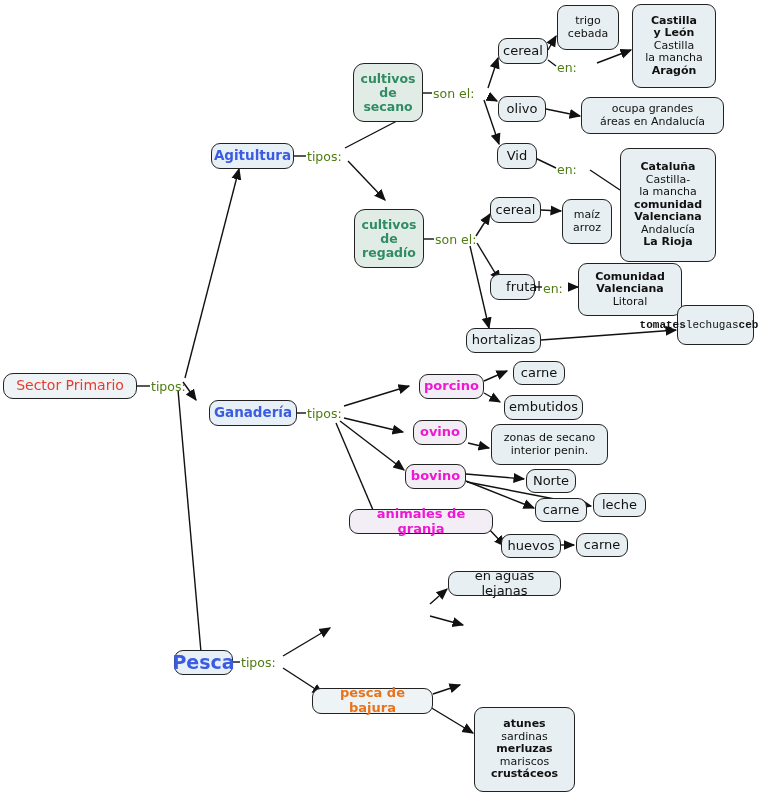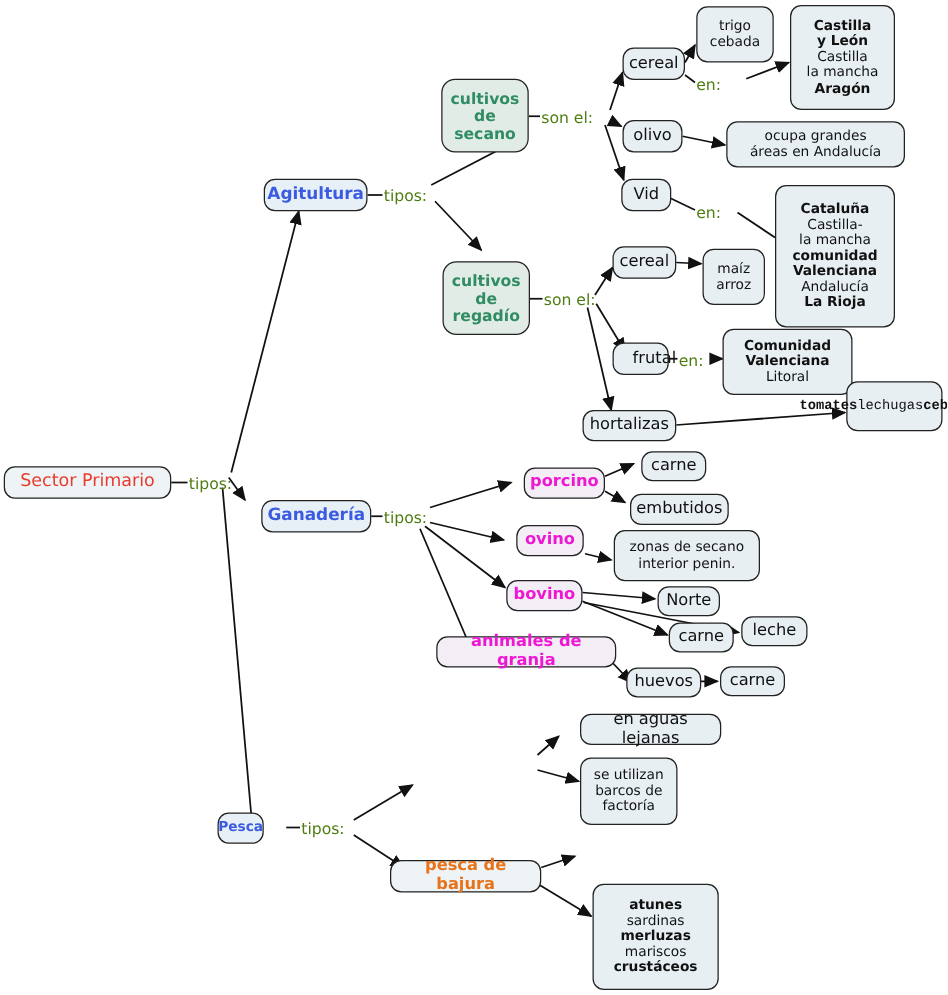--- a/index.html
+++ b/index.html
@@ -25,7 +25,7 @@
   }
   .node.green{background:#e2ece6;color:#2f8c63;font-weight:bold;border-radius:11px;}
   .node.blue{color:#3b5ce0;font-weight:bold;background:#e8f0f7;}
-  .node.red{color:#e83b2e;background:#eef3f5;font-size:14px;}
+  .node.red{color:#e83b2e;background:#eef3f5;font-size:14px;border-radius:10px;}
   .node.magenta{color:#ee18d4;font-weight:bold;background:#f3eef5;}
   .node.orange{color:#e8731a;font-weight:bold;background:#eef3f5;}
   .node.multi{line-height:1.14;font-size:11px;}

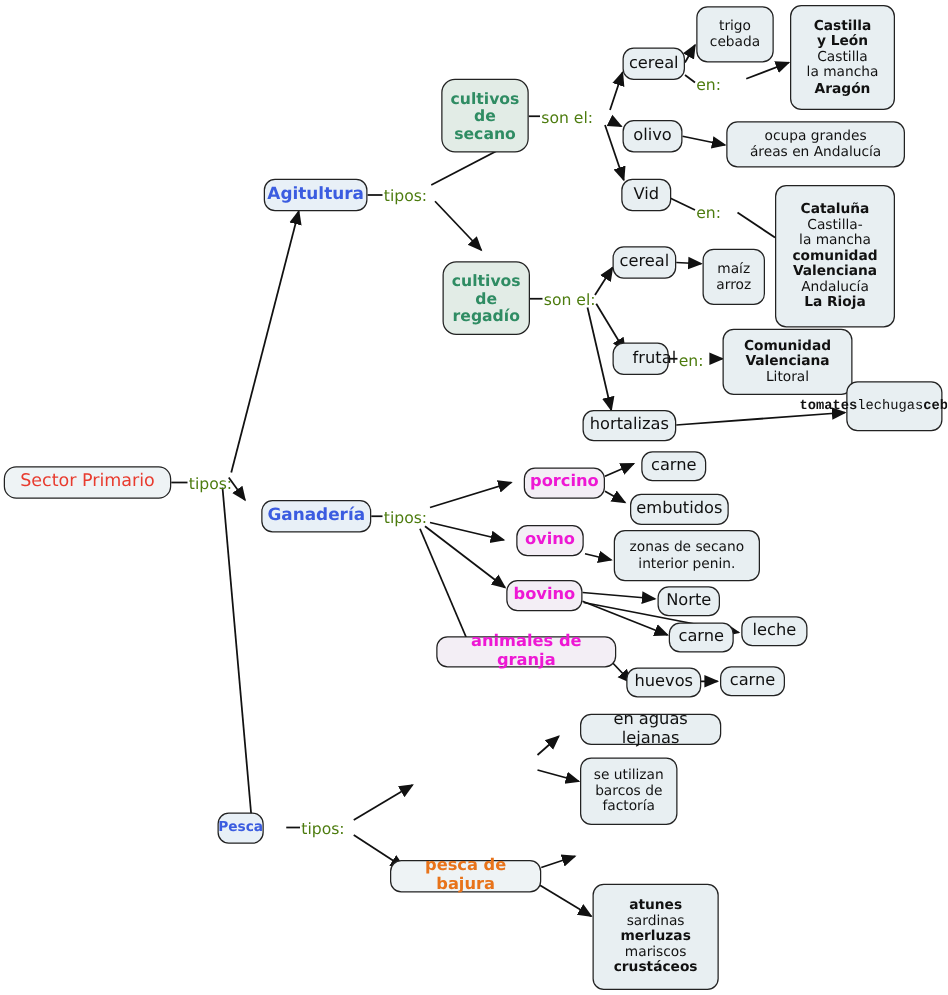--- a/index.html
+++ b/index.html
@@ -235,7 +235,7 @@
   <div class="node blue" style="left:174px;top:650px;width:37px;height:25px;font-size:11px;">Pesca</div>
   <div class="elabel" style="left:241px;top:655px;">tipos:</div>
 
-  <div class="node" style="left:448px;top:571px;width:113px;height:25px;margin-left:16px;">en aguas lejanas</div>
+  <div class="node" style="left:448px;top:571px;width:113px;height:25px;">en aguas lejanas</div>
   <div class="node multi" style="left:464px;top:606px;width:78px;height:54px;">se utilizan
 barcos de
 factoría</div>

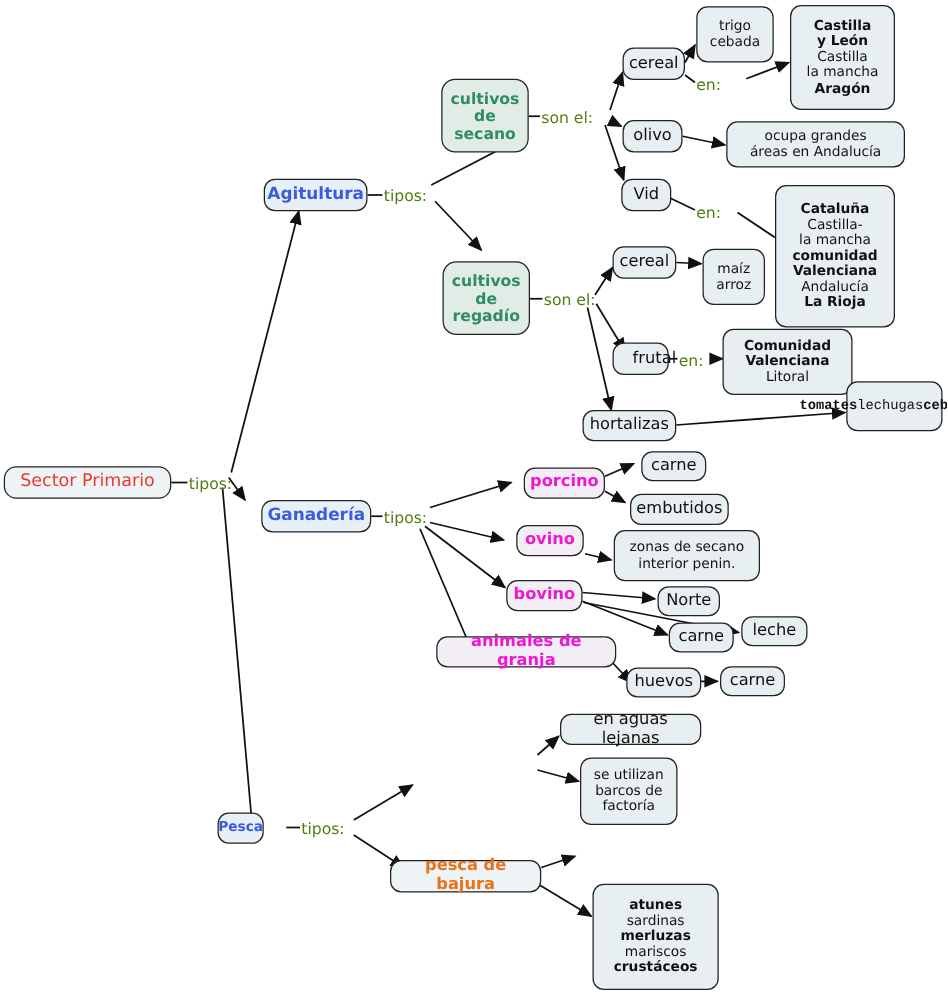--- a/index.html
+++ b/index.html
@@ -236,9 +236,6 @@
   <div class="elabel" style="left:241px;top:655px;">tipos:</div>
 
   <div class="node" style="left:448px;top:571px;width:113px;height:25px;">en aguas lejanas</div>
-  <div class="node multi" style="left:464px;top:606px;width:78px;height:54px;">se utilizan
-barcos de
-factoría</div>
 
   <div class="node orange" style="left:312px;top:688px;width:121px;height:26px;">pesca de bajura</div>
 

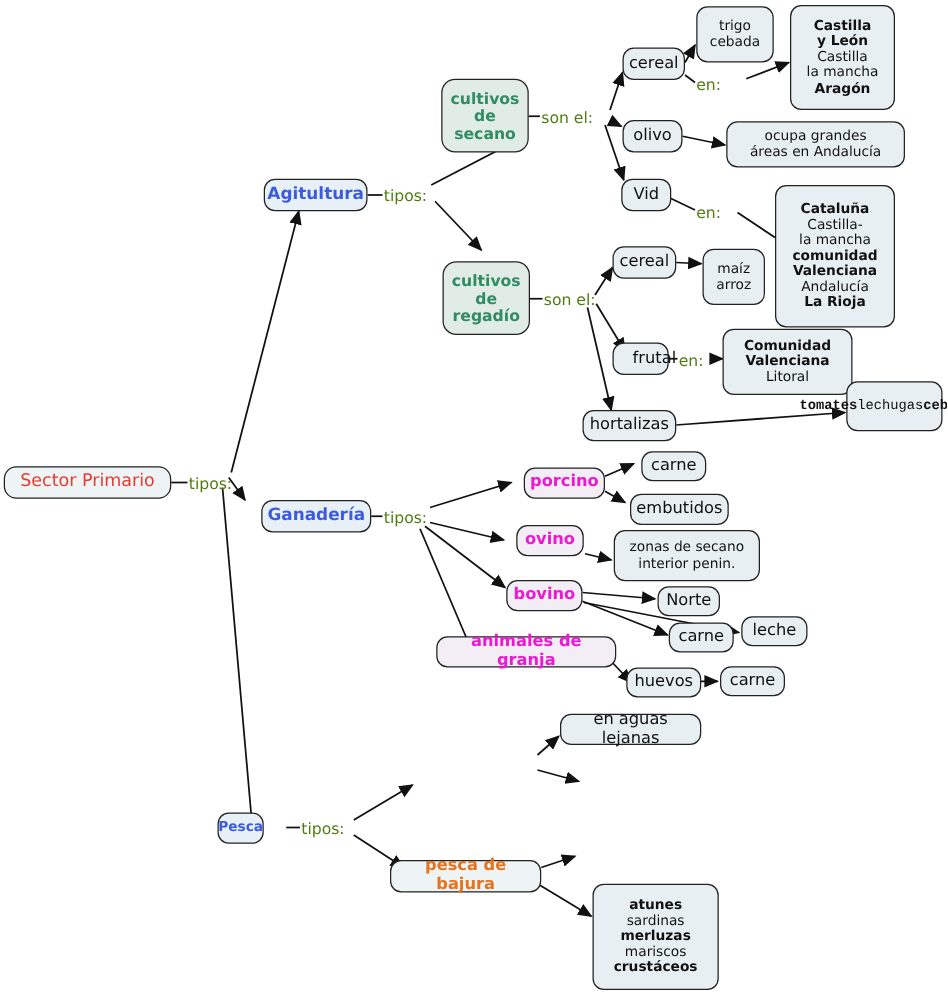--- a/index.html
+++ b/index.html
@@ -232,7 +232,7 @@
   <div class="node" style="left:501px;top:534px;width:60px;height:24px;">huevos</div>
   <div class="node" style="left:576px;top:533px;width:52px;height:24px;">carne</div>
 
-  <div class="node blue" style="left:174px;top:650px;width:37px;height:25px;font-size:11px;">Pesca</div>
+  <div class="node blue" style="left:174px;top:650px;width:59px;height:25px;font-size:19px;">Pesca</div>
   <div class="elabel" style="left:241px;top:655px;">tipos:</div>
 
   <div class="node" style="left:448px;top:571px;width:113px;height:25px;">en aguas lejanas</div>

